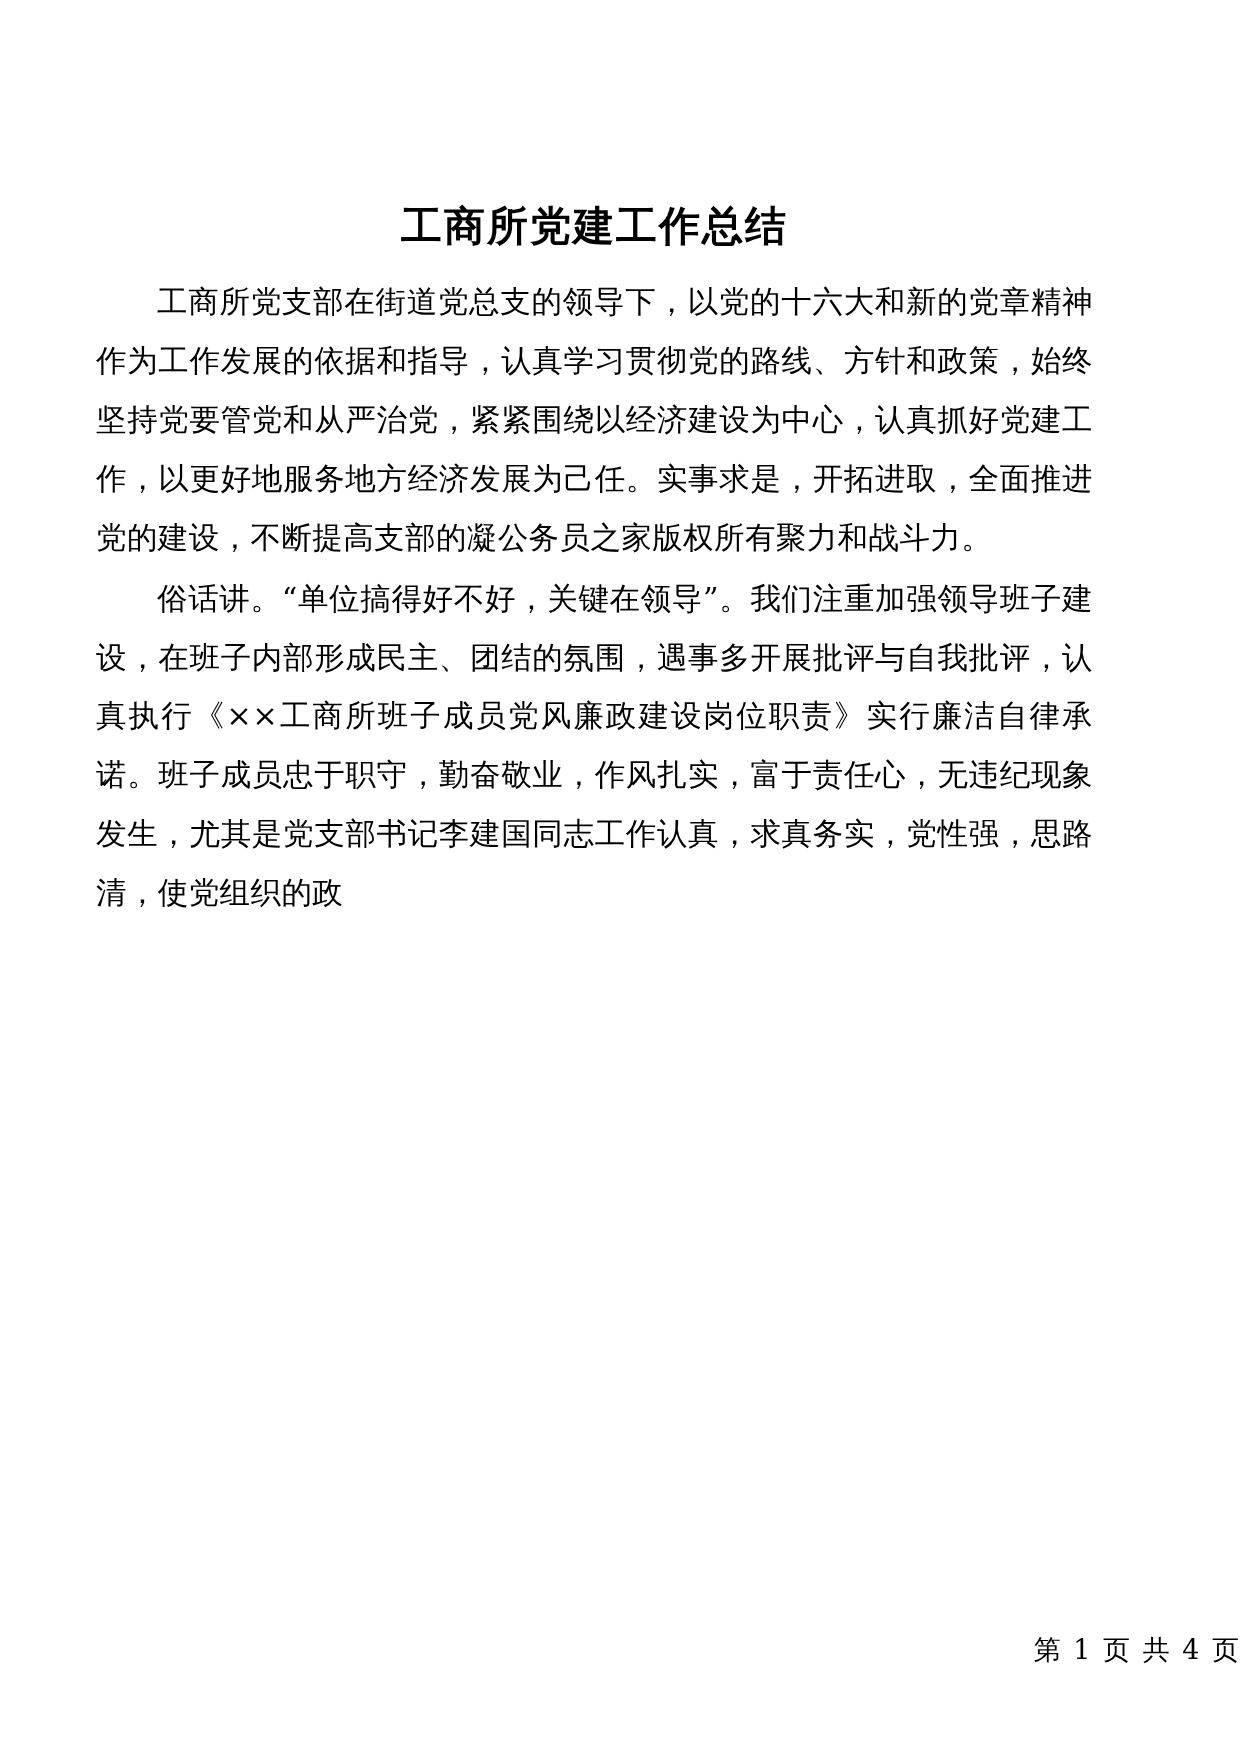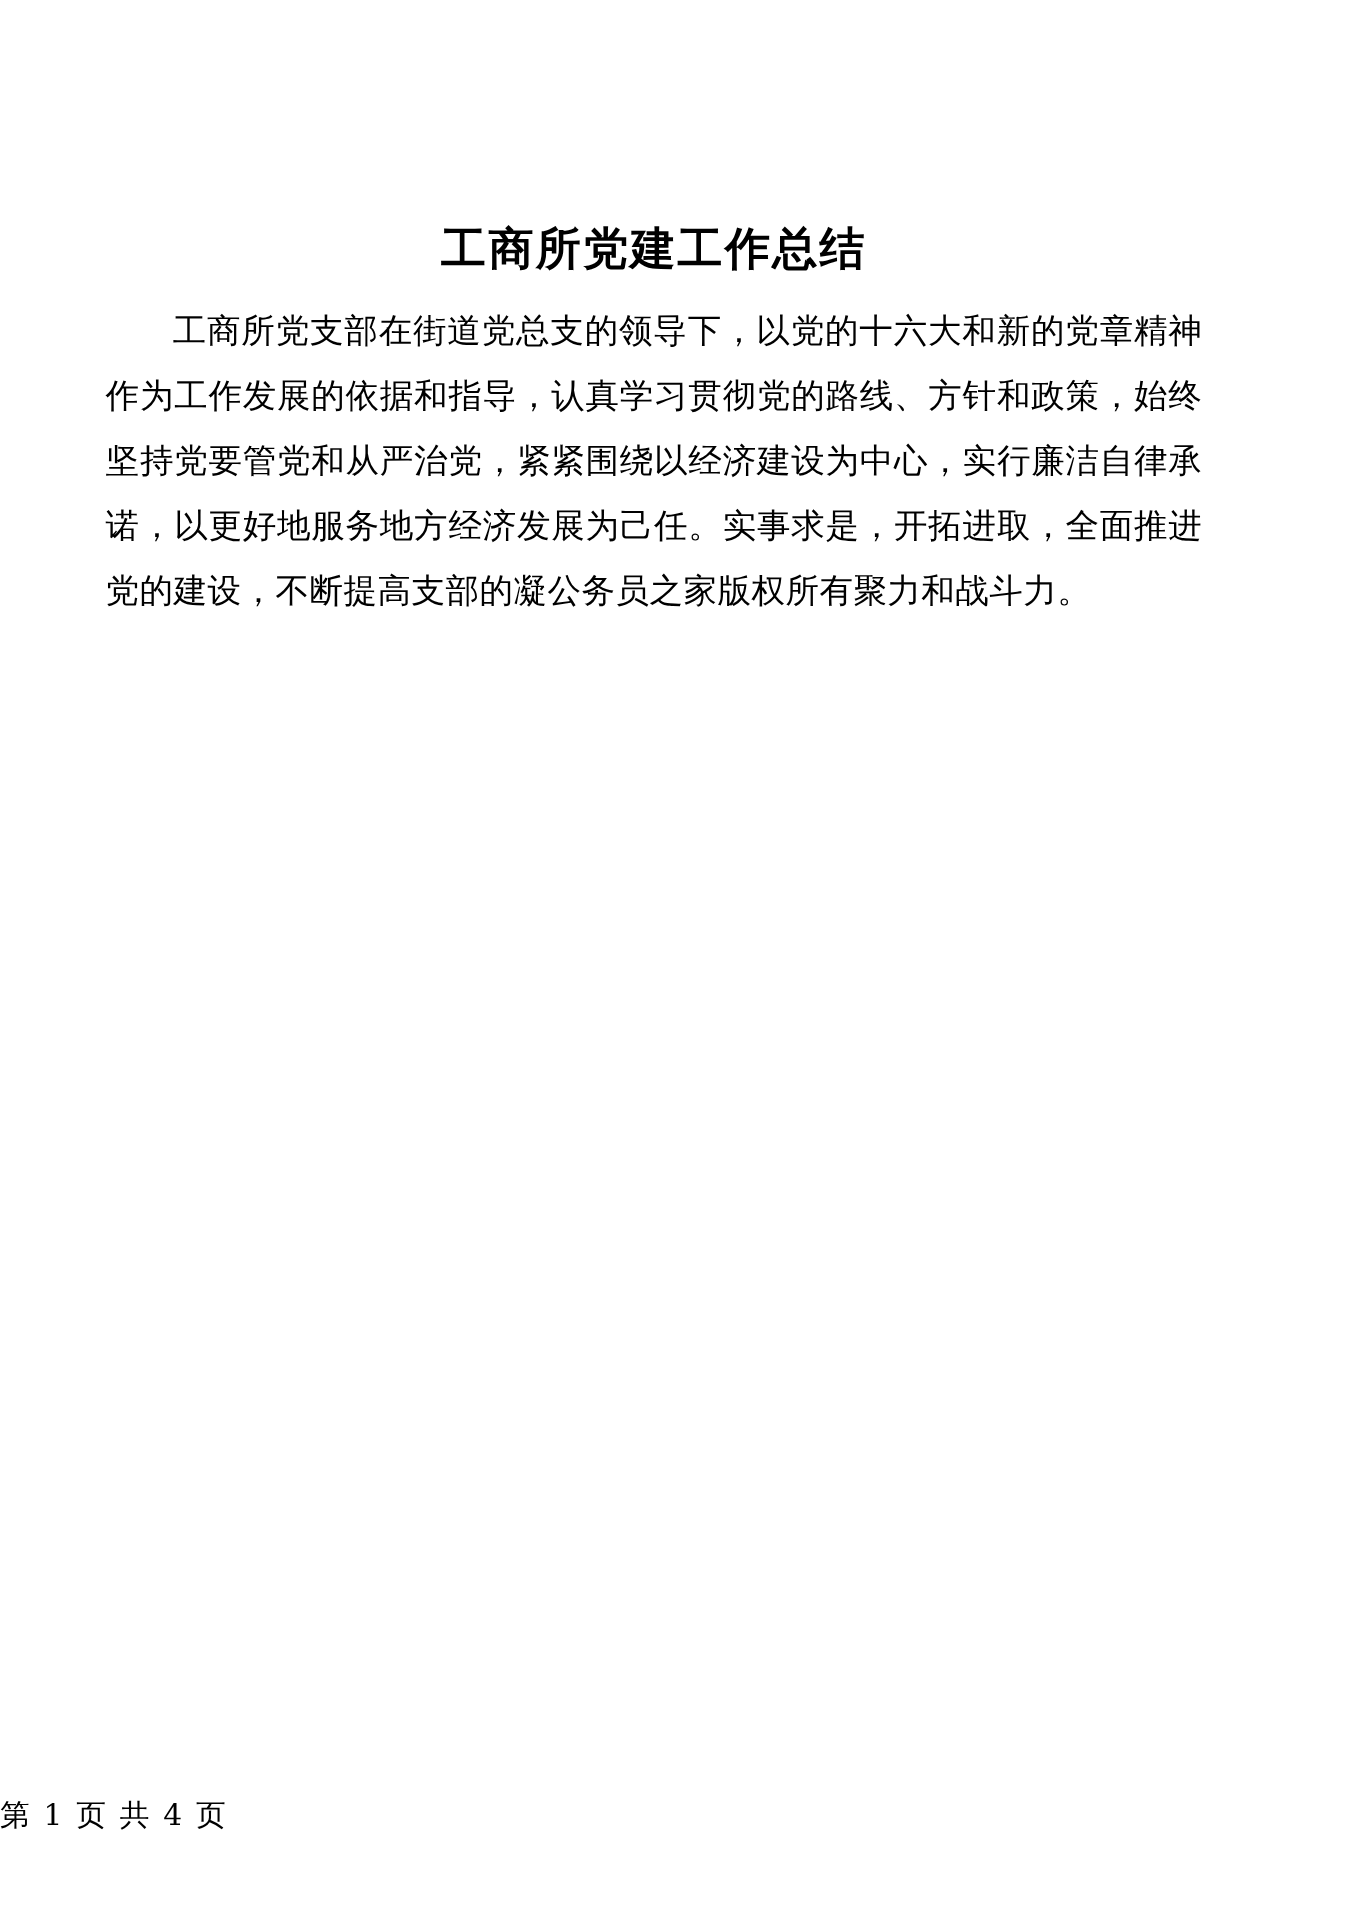--- a/index.html
+++ b/index.html
@@ -58,7 +58,7 @@
 
   <h1 class="doc-title">工商所党建工作总结</h1>
 
-  <p class="para">工商所党支部在街道党总支的领导下，以党的十六大和新的党章精神作为工作发展的依据和指导，认真学习贯彻党的路线、方针和政策，始终坚持党要管党和从严治党，紧紧围绕以经济建设为中心，实行廉洁自律承诺，以更好地服务地方经济发展为己任。实事求是，开拓进取，全面推进党的建设，不断提高支部的凝公务员之家版权所有聚力和战斗力。</p>
+  <p class="para">工商所党支部在街道党总支的领导下，以党的十六大和新的党章精神作为工作发展的依据和指导，认真学习贯彻党的路线、方针和政策，始终坚持党要管党和从严治党，紧紧围绕以经济建设为中心，认真抓好党建工作，以更好地服务地方经济发展为己任。实事求是，开拓进取，全面推进党的建设，不断提高支部的凝公务员之家版权所有聚力和战斗力。</p>
 
   <div class="footer">第 1 页  共 4 页</div>
 

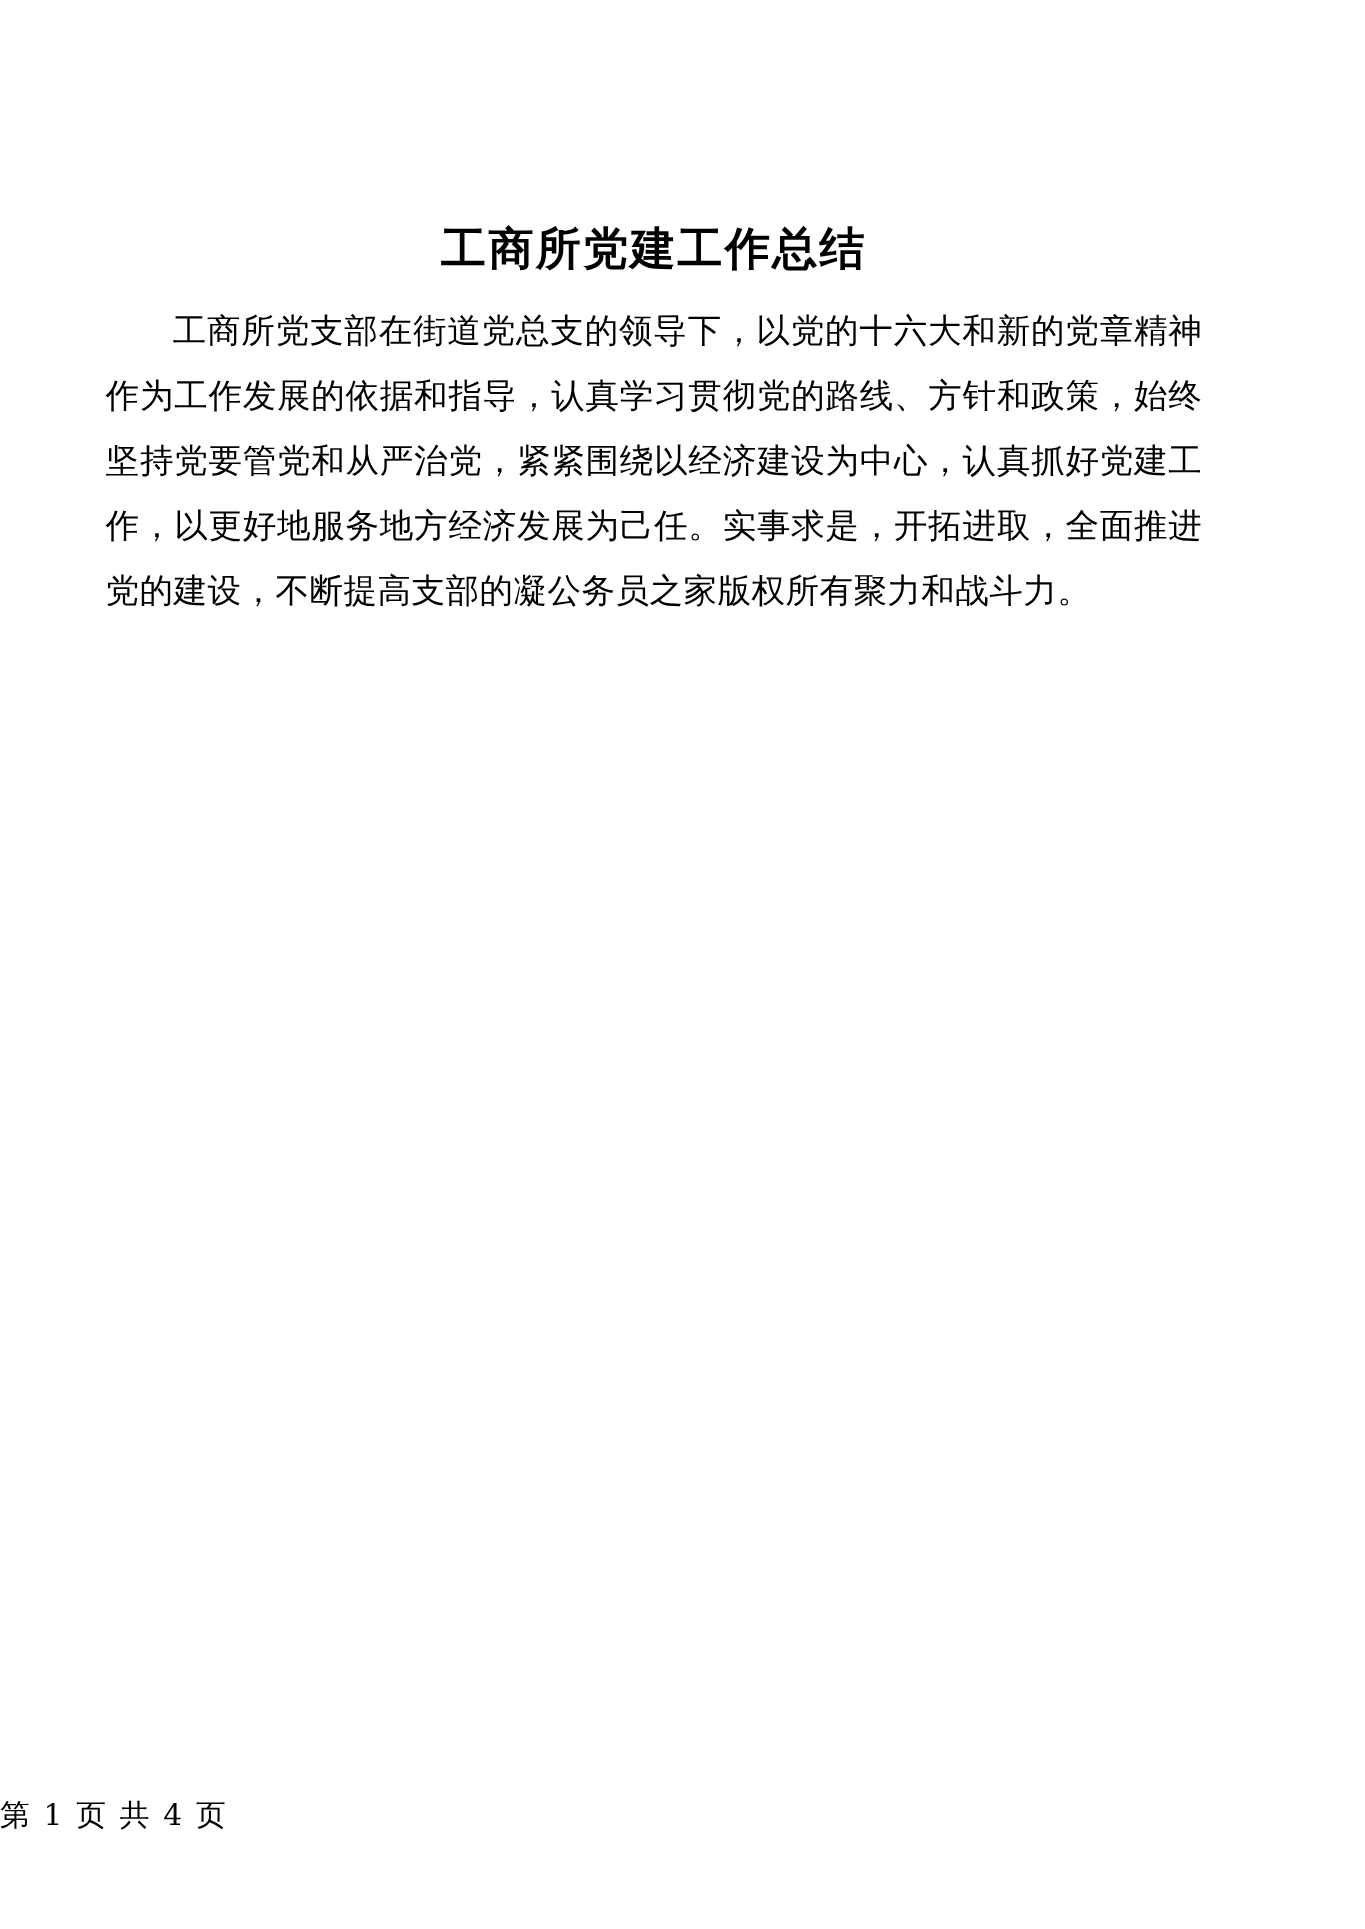--- a/index.html
+++ b/index.html
@@ -59,6 +59,7 @@
   <h1 class="doc-title">工商所党建工作总结</h1>
 
   <p class="para">工商所党支部在街道党总支的领导下，以党的十六大和新的党章精神作为工作发展的依据和指导，认真学习贯彻党的路线、方针和政策，始终坚持党要管党和从严治党，紧紧围绕以经济建设为中心，认真抓好党建工作，以更好地服务地方经济发展为己任。实事求是，开拓进取，全面推进党的建设，不断提高支部的凝公务员之家版权所有聚力和战斗力。</p>
+  <p class="para">俗话讲。“单位搞得好不好，关键在领导”。我们注重加强领导班子建设，在班子内部形成民主、团结的氛围，遇事多开展批评与自我批评，认真执行《××工商所班子成员党风廉政建设岗位职责》实行廉洁自律承诺。班子成员忠于职守，勤奋敬业，作风扎实，富于责任心，无违纪现象发生，尤其是党支部书记李建国同志工作认真，求真务实，党性强，思路清，使党组织的政</p>
 
   <div class="footer">第 1 页  共 4 页</div>
 

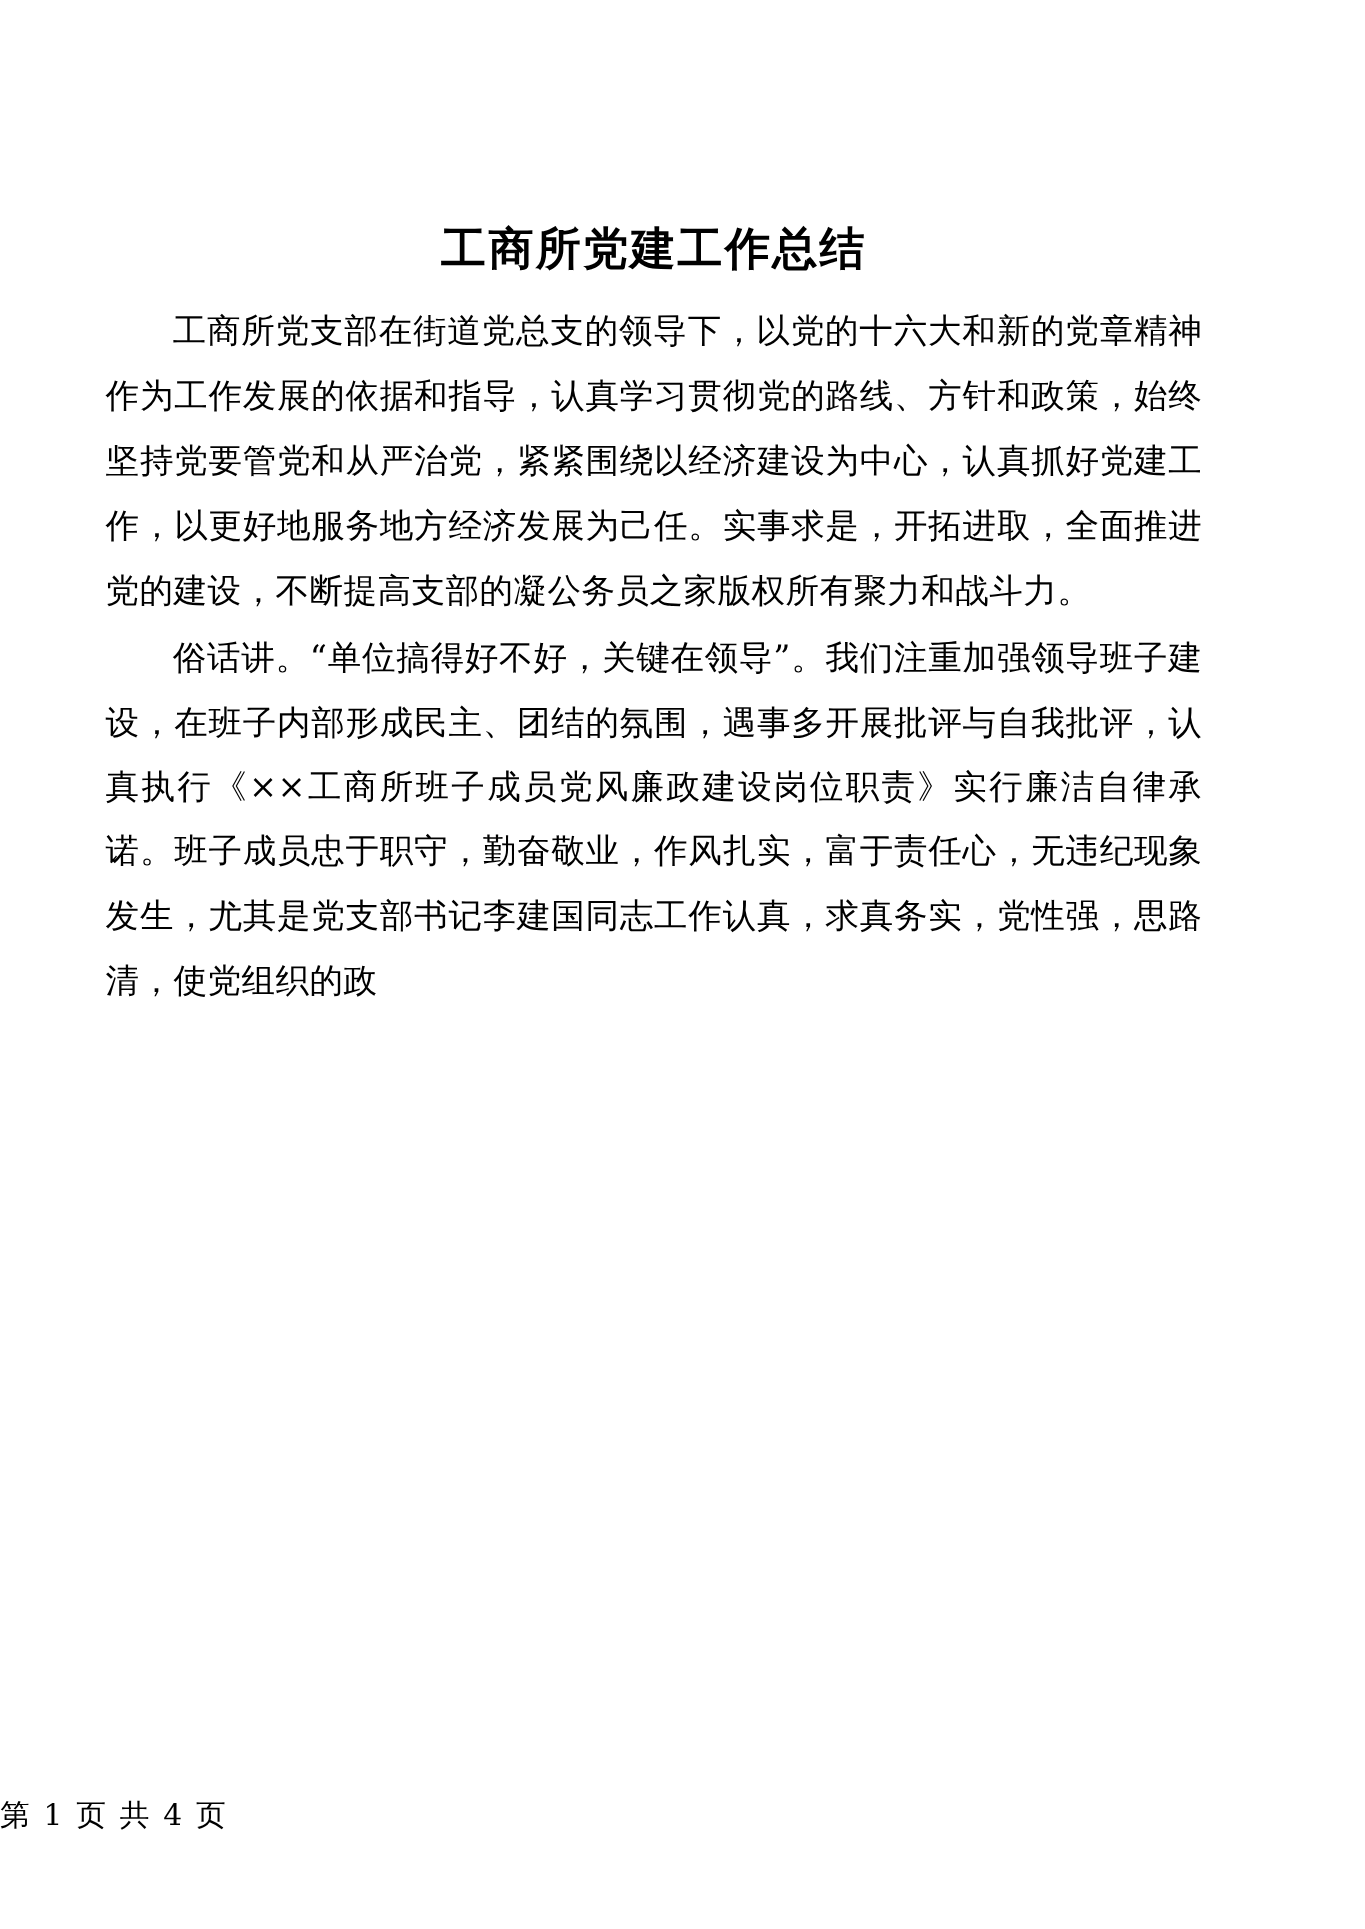--- a/index.html
+++ b/index.html
@@ -46,7 +46,7 @@
     left: 0;
     right: 0;
     bottom: 86px;
-    text-align: left;
+    text-align: right;
     font-size: 27px;
     letter-spacing: 2px;
   }

